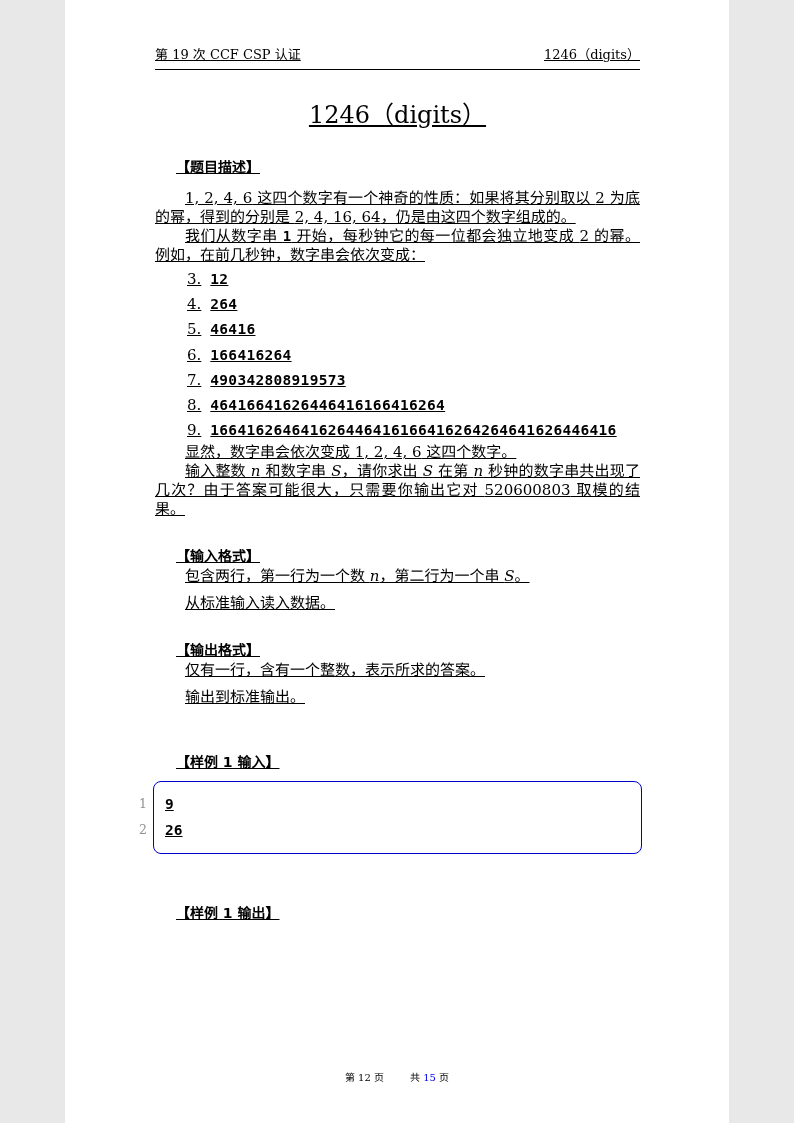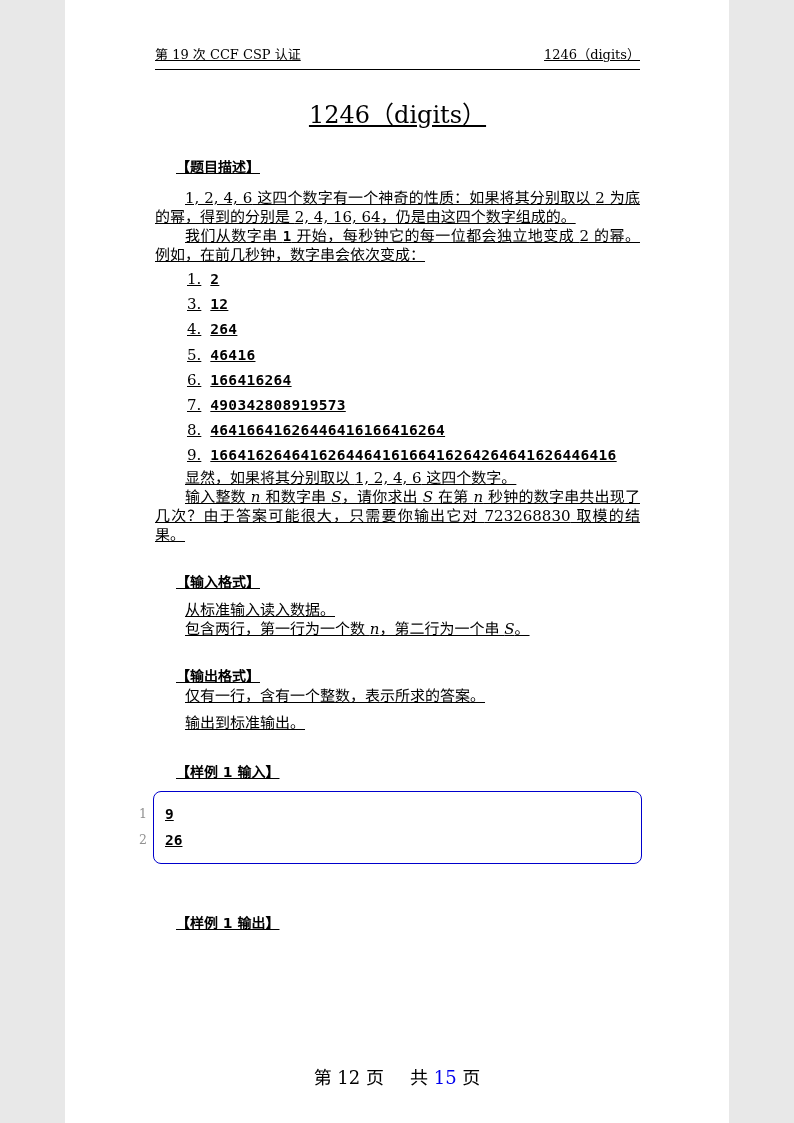--- a/index.html
+++ b/index.html
@@ -116,7 +116,6 @@
     <p class="para"><span>我们从数字串 </span><span class="code-inline">1</span><span> 开始，每秒钟它的每一位都会独立地变成 </span><span class="math">2</span><span> 的幂。例如，在前几秒钟，数字串会依次变成：</span></p>
 
     <div class="seq-list">
-      <div class="seq-item"><span class="seq-num">1.</span><span class="seq-val">2</span></div>
       <div class="seq-item"><span class="seq-num">3.</span><span class="seq-val">12</span></div>
       <div class="seq-item"><span class="seq-num">4.</span><span class="seq-val">264</span></div>
       <div class="seq-item"><span class="seq-num">5.</span><span class="seq-val">46416</span></div>

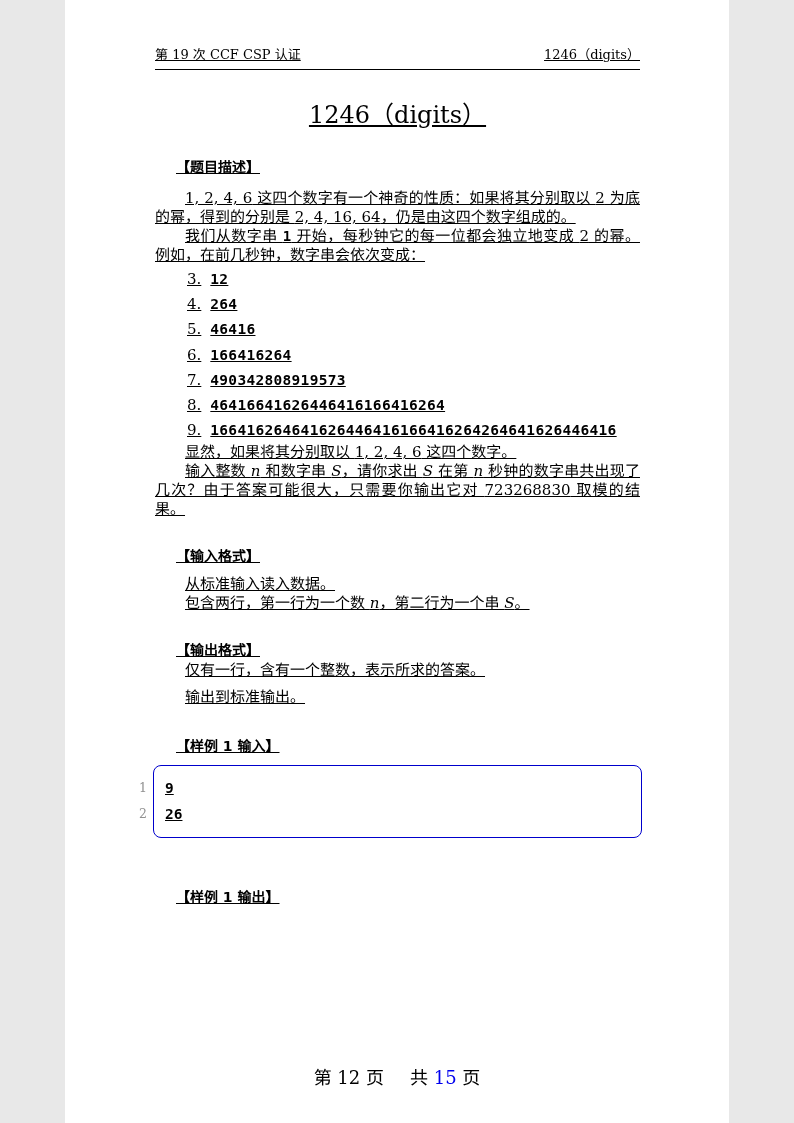--- a/index.html
+++ b/index.html
@@ -125,7 +125,7 @@
       <div class="seq-item"><span class="seq-num">9.</span><span class="seq-val">166416264641626446416166416264264641626446416</span></div>
     </div>
 
-    <p class="para"><span>显然，如果将其分别取以 </span><span class="math">1, 2, 4, 6</span><span> 这四个数字。</span></p>
+    <p class="para"><span>显然，数字串会依次变成 </span><span class="math">1, 2, 4, 6</span><span> 这四个数字。</span></p>
 
     <p class="para"><span>输入整数 </span><span class="mvar">n</span><span> 和数字串 </span><span class="mvar">S</span><span>，请你求出 </span><span class="mvar">S</span><span> 在第 </span><span class="mvar">n</span><span> 秒钟的数字串共出现了几次？由于答案可能很大，只需要你输出它对 </span><span class="math">723268830</span><span> 取模的结果。</span></p>
 

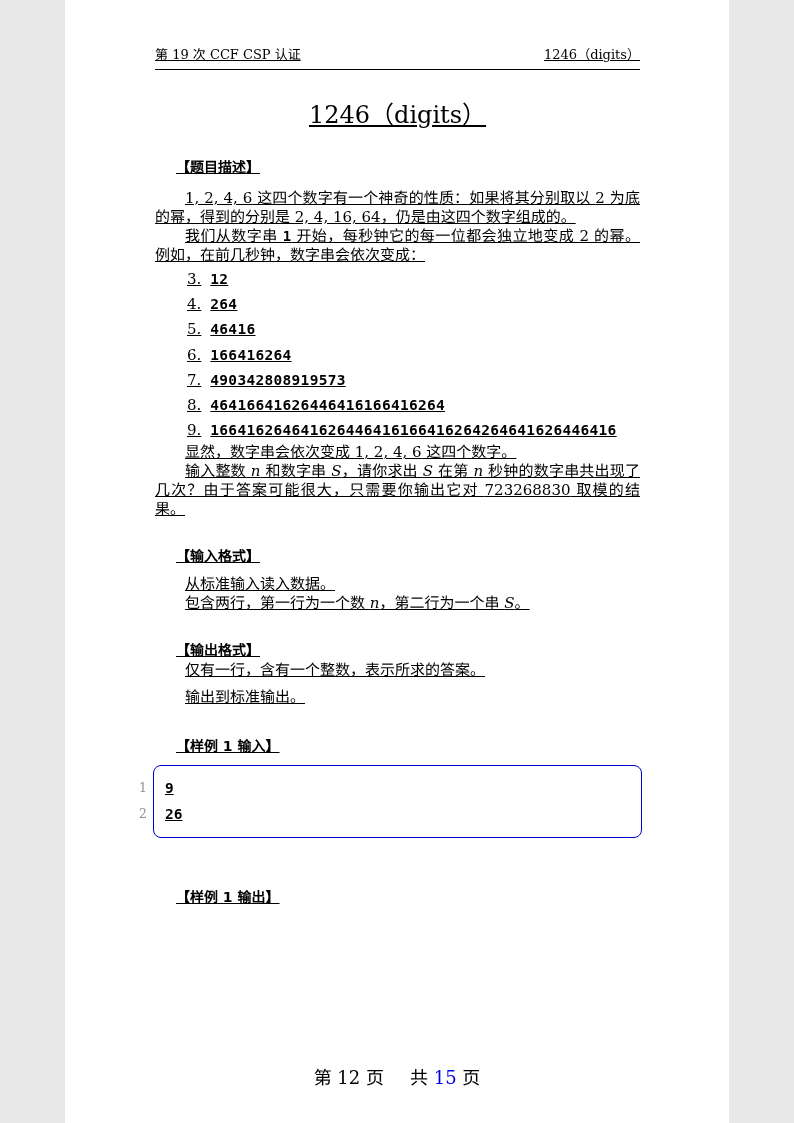--- a/index.html
+++ b/index.html
@@ -127,7 +127,7 @@
 
     <p class="para"><span>显然，数字串会依次变成 </span><span class="math">1, 2, 4, 6</span><span> 这四个数字。</span></p>
 
-    <p class="para"><span>输入整数 </span><span class="mvar">n</span><span> 和数字串 </span><span class="mvar">S</span><span>，请你求出 </span><span class="mvar">S</span><span> 在第 </span><span class="mvar">n</span><span> 秒钟的数字串共出现了几次？由于答案可能很大，只需要你输出它对 </span><span class="math">723268830</span><span> 取模的结果。</span></p>
+    <p class="para"><span>输入整数 </span><span class="mvar">n</span><span> 和数字串 </span><span class="mvar">S</span><span>，请你求出 </span><span class="mvar">S</span><span> 在第 </span><span class="mvar">n</span><span> 秒钟的数字串共出现了几次？由于答案可能很大，只需要你输出它对 </span><span class="math">520600803</span><span> 取模的结果。</span></p>
 
     <h2 class="sec-heading">【输入格式】</h2>
     <p class="para pt8">从标准输入读入数据。</p>

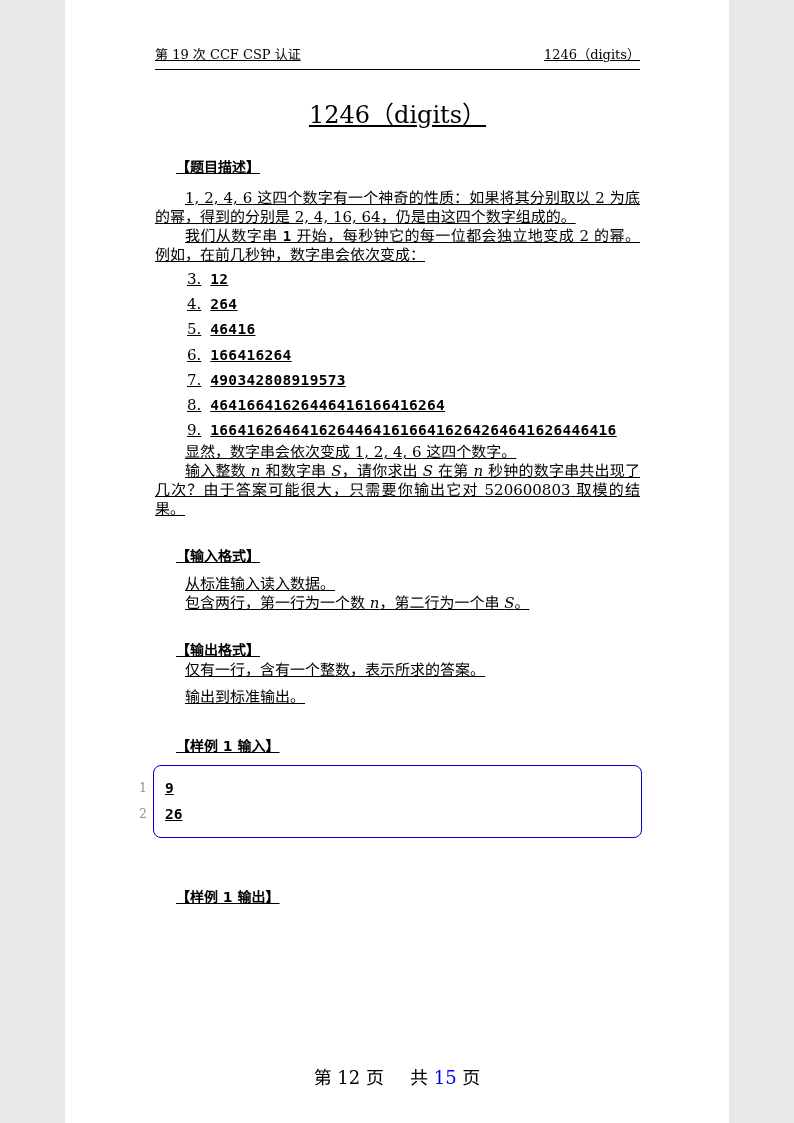--- a/index.html
+++ b/index.html
@@ -130,8 +130,8 @@
     <p class="para"><span>输入整数 </span><span class="mvar">n</span><span> 和数字串 </span><span class="mvar">S</span><span>，请你求出 </span><span class="mvar">S</span><span> 在第 </span><span class="mvar">n</span><span> 秒钟的数字串共出现了几次？由于答案可能很大，只需要你输出它对 </span><span class="math">520600803</span><span> 取模的结果。</span></p>
 
     <h2 class="sec-heading">【输入格式】</h2>
+    <p class="para"><span>包含两行，第一行为一个数 </span><span class="mvar">n</span><span>，第二行为一个串 </span><span class="mvar">S</span><span>。</span></p>
     <p class="para pt8">从标准输入读入数据。</p>
-    <p class="para"><span>包含两行，第一行为一个数 </span><span class="mvar">n</span><span>，第二行为一个串 </span><span class="mvar">S</span><span>。</span></p>
 
     <h2 class="sec-heading">【输出格式】</h2>
     <p class="para">仅有一行，含有一个整数，表示所求的答案。</p>

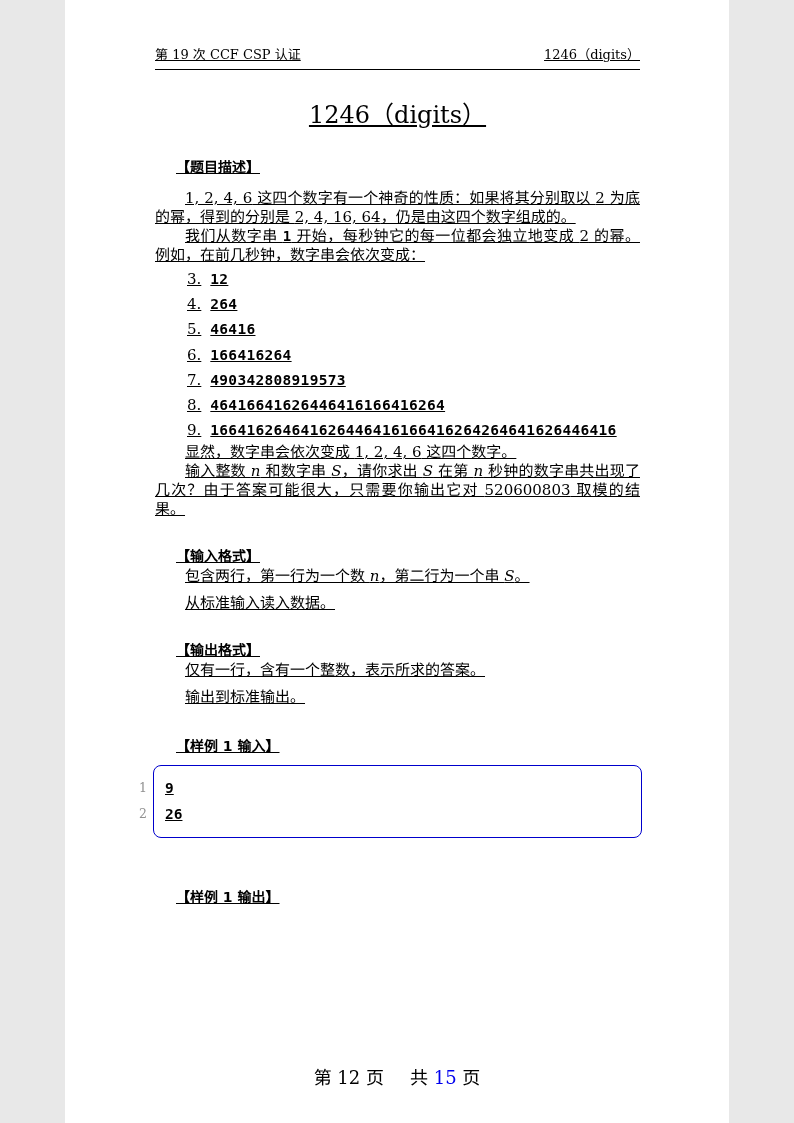--- a/index.html
+++ b/index.html
@@ -137,7 +137,7 @@
     <p class="para">仅有一行，含有一个整数，表示所求的答案。</p>
     <p class="para pt8">输出到标准输出。</p>
 
-    <h2 class="sec-heading" style="margin-top:28px;">【样例 1 输入】</h2>
+    <h2 class="sec-heading" style="margin-top:44px;">【样例 1 输入】</h2>
 
     <div class="sample-box">
       <div class="code-line">

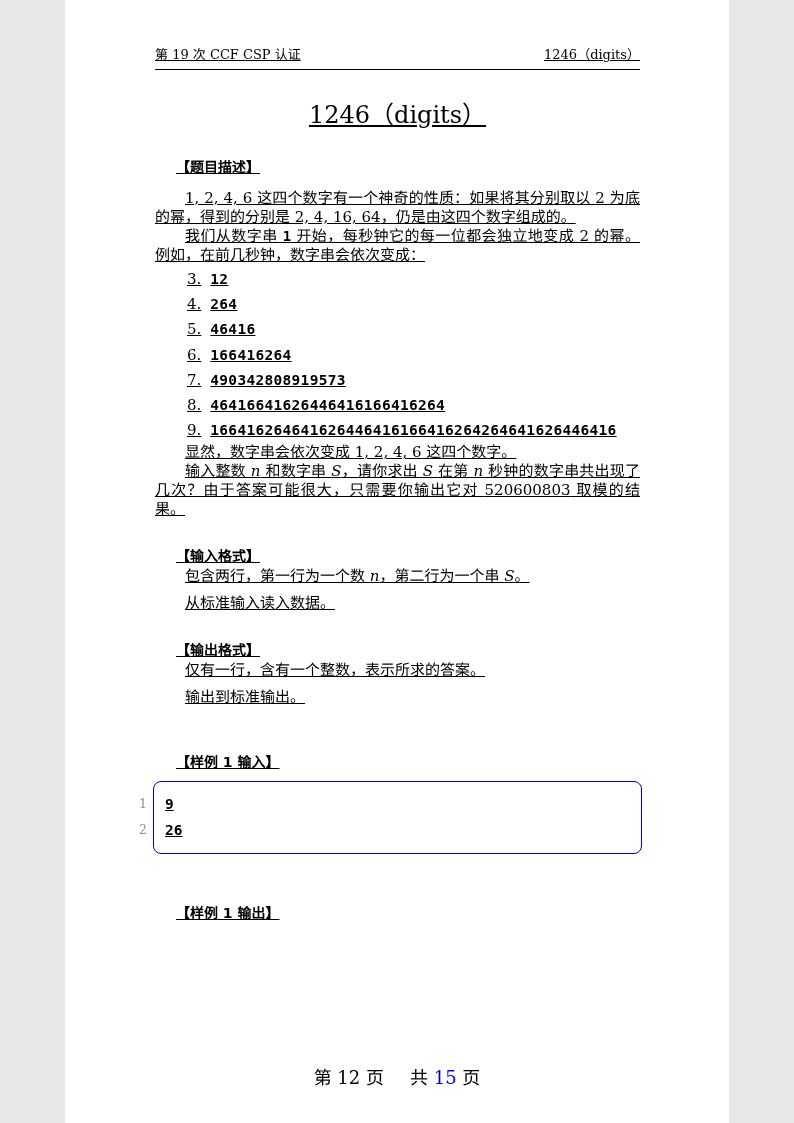--- a/index.html
+++ b/index.html
@@ -91,7 +91,7 @@
   .page-footer {
     position:absolute; left:0; right:0; bottom:36px;
     text-align:center;
-    font-size:18px; line-height:19px;
+    font-size:10px; line-height:19px;
   }
   .fgap { display:inline-block; width:26px; }
   .page-link { color:#0000ee; cursor:pointer; }

